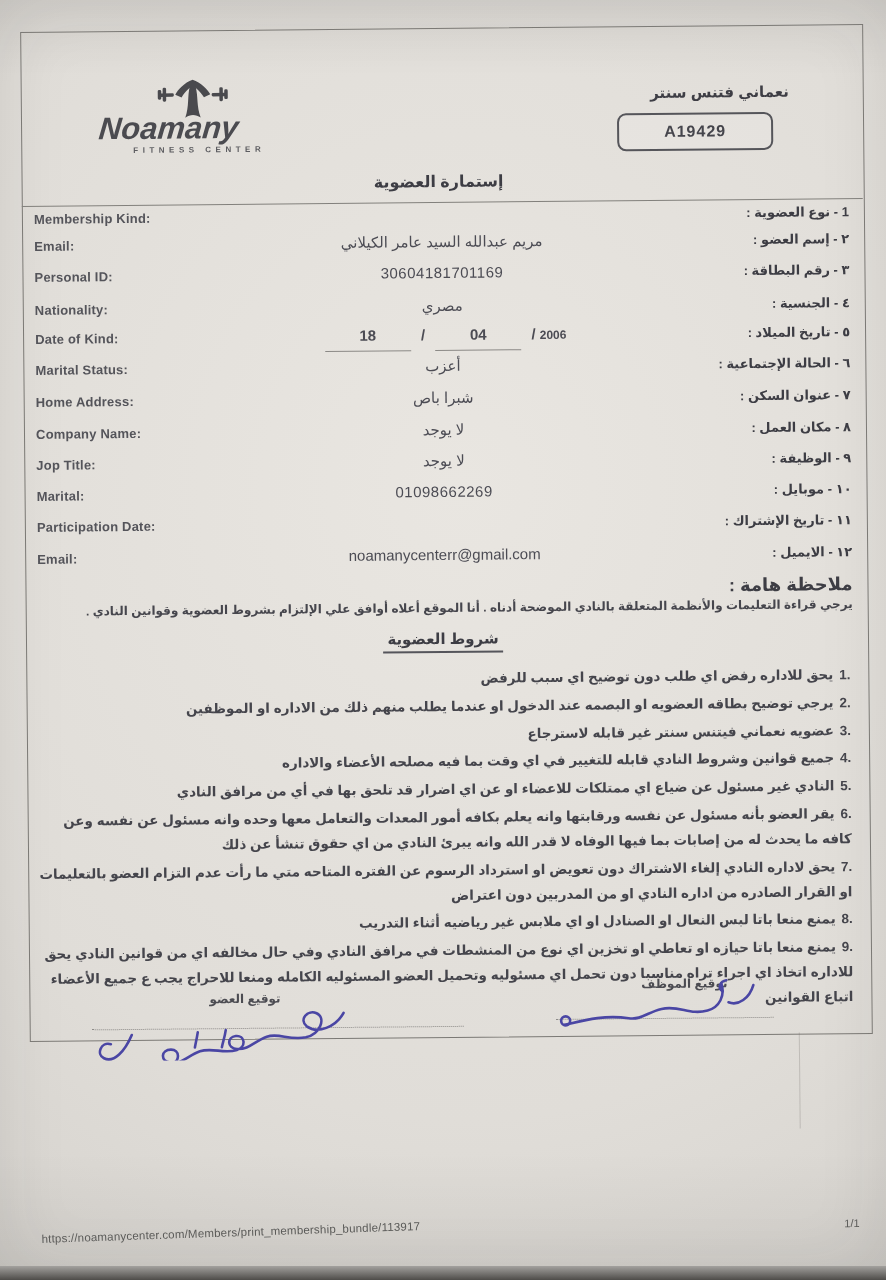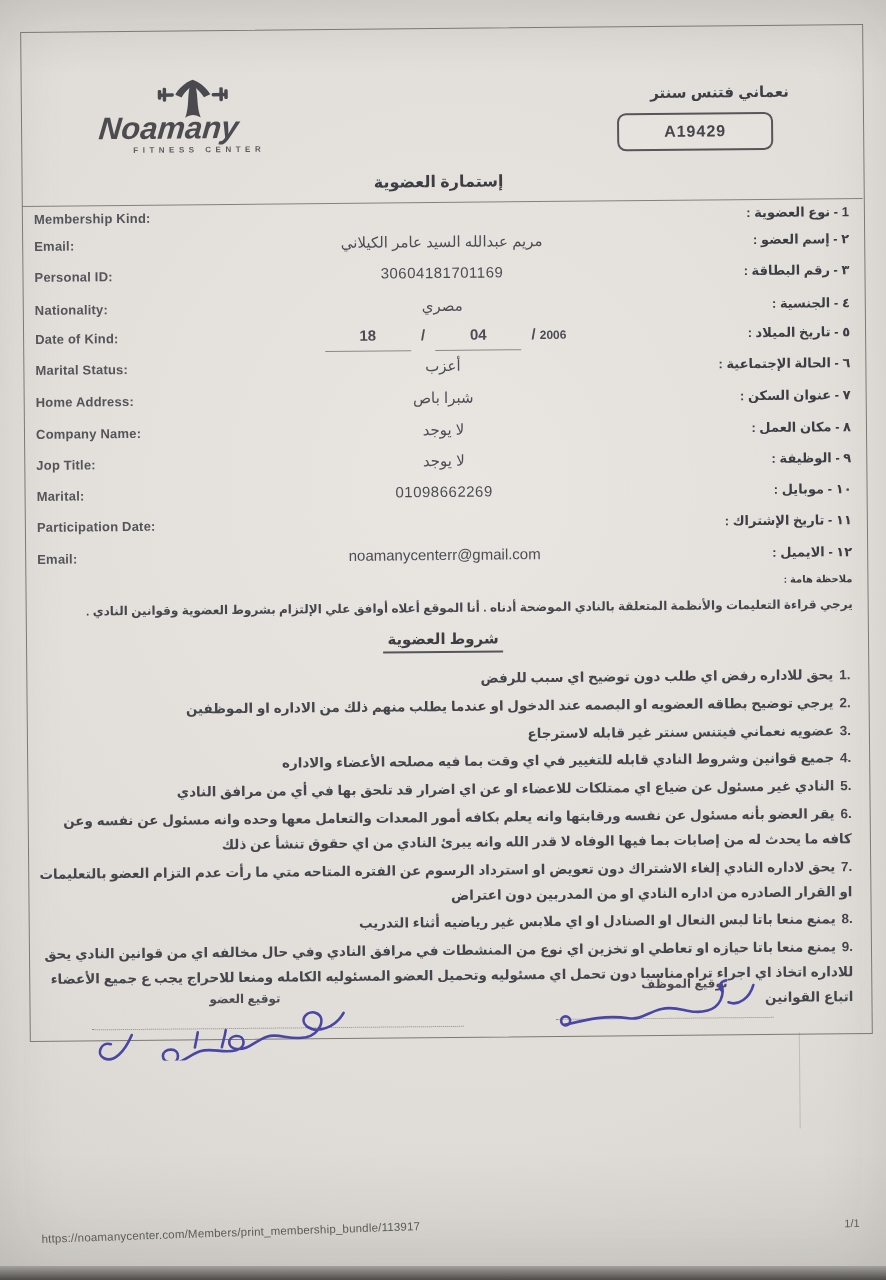--- a/index.html
+++ b/index.html
@@ -72,7 +72,7 @@
   }
 
   
-  .note-head{position:absolute;right:33px;top:577px;font-size:10px;font-weight:bold;color:#3d3d44;direction:rtl;margin-left:16px;}
+  .note-head{position:absolute;right:33px;top:577px;font-size:18px;font-weight:bold;color:#3d3d44;direction:rtl;margin-left:16px;}
   .note-body{
     position:absolute;right:33px;left:64px;top:601px;text-align:right;direction:rtl;
     font-size:12px;font-weight:bold;color:#46464d;

